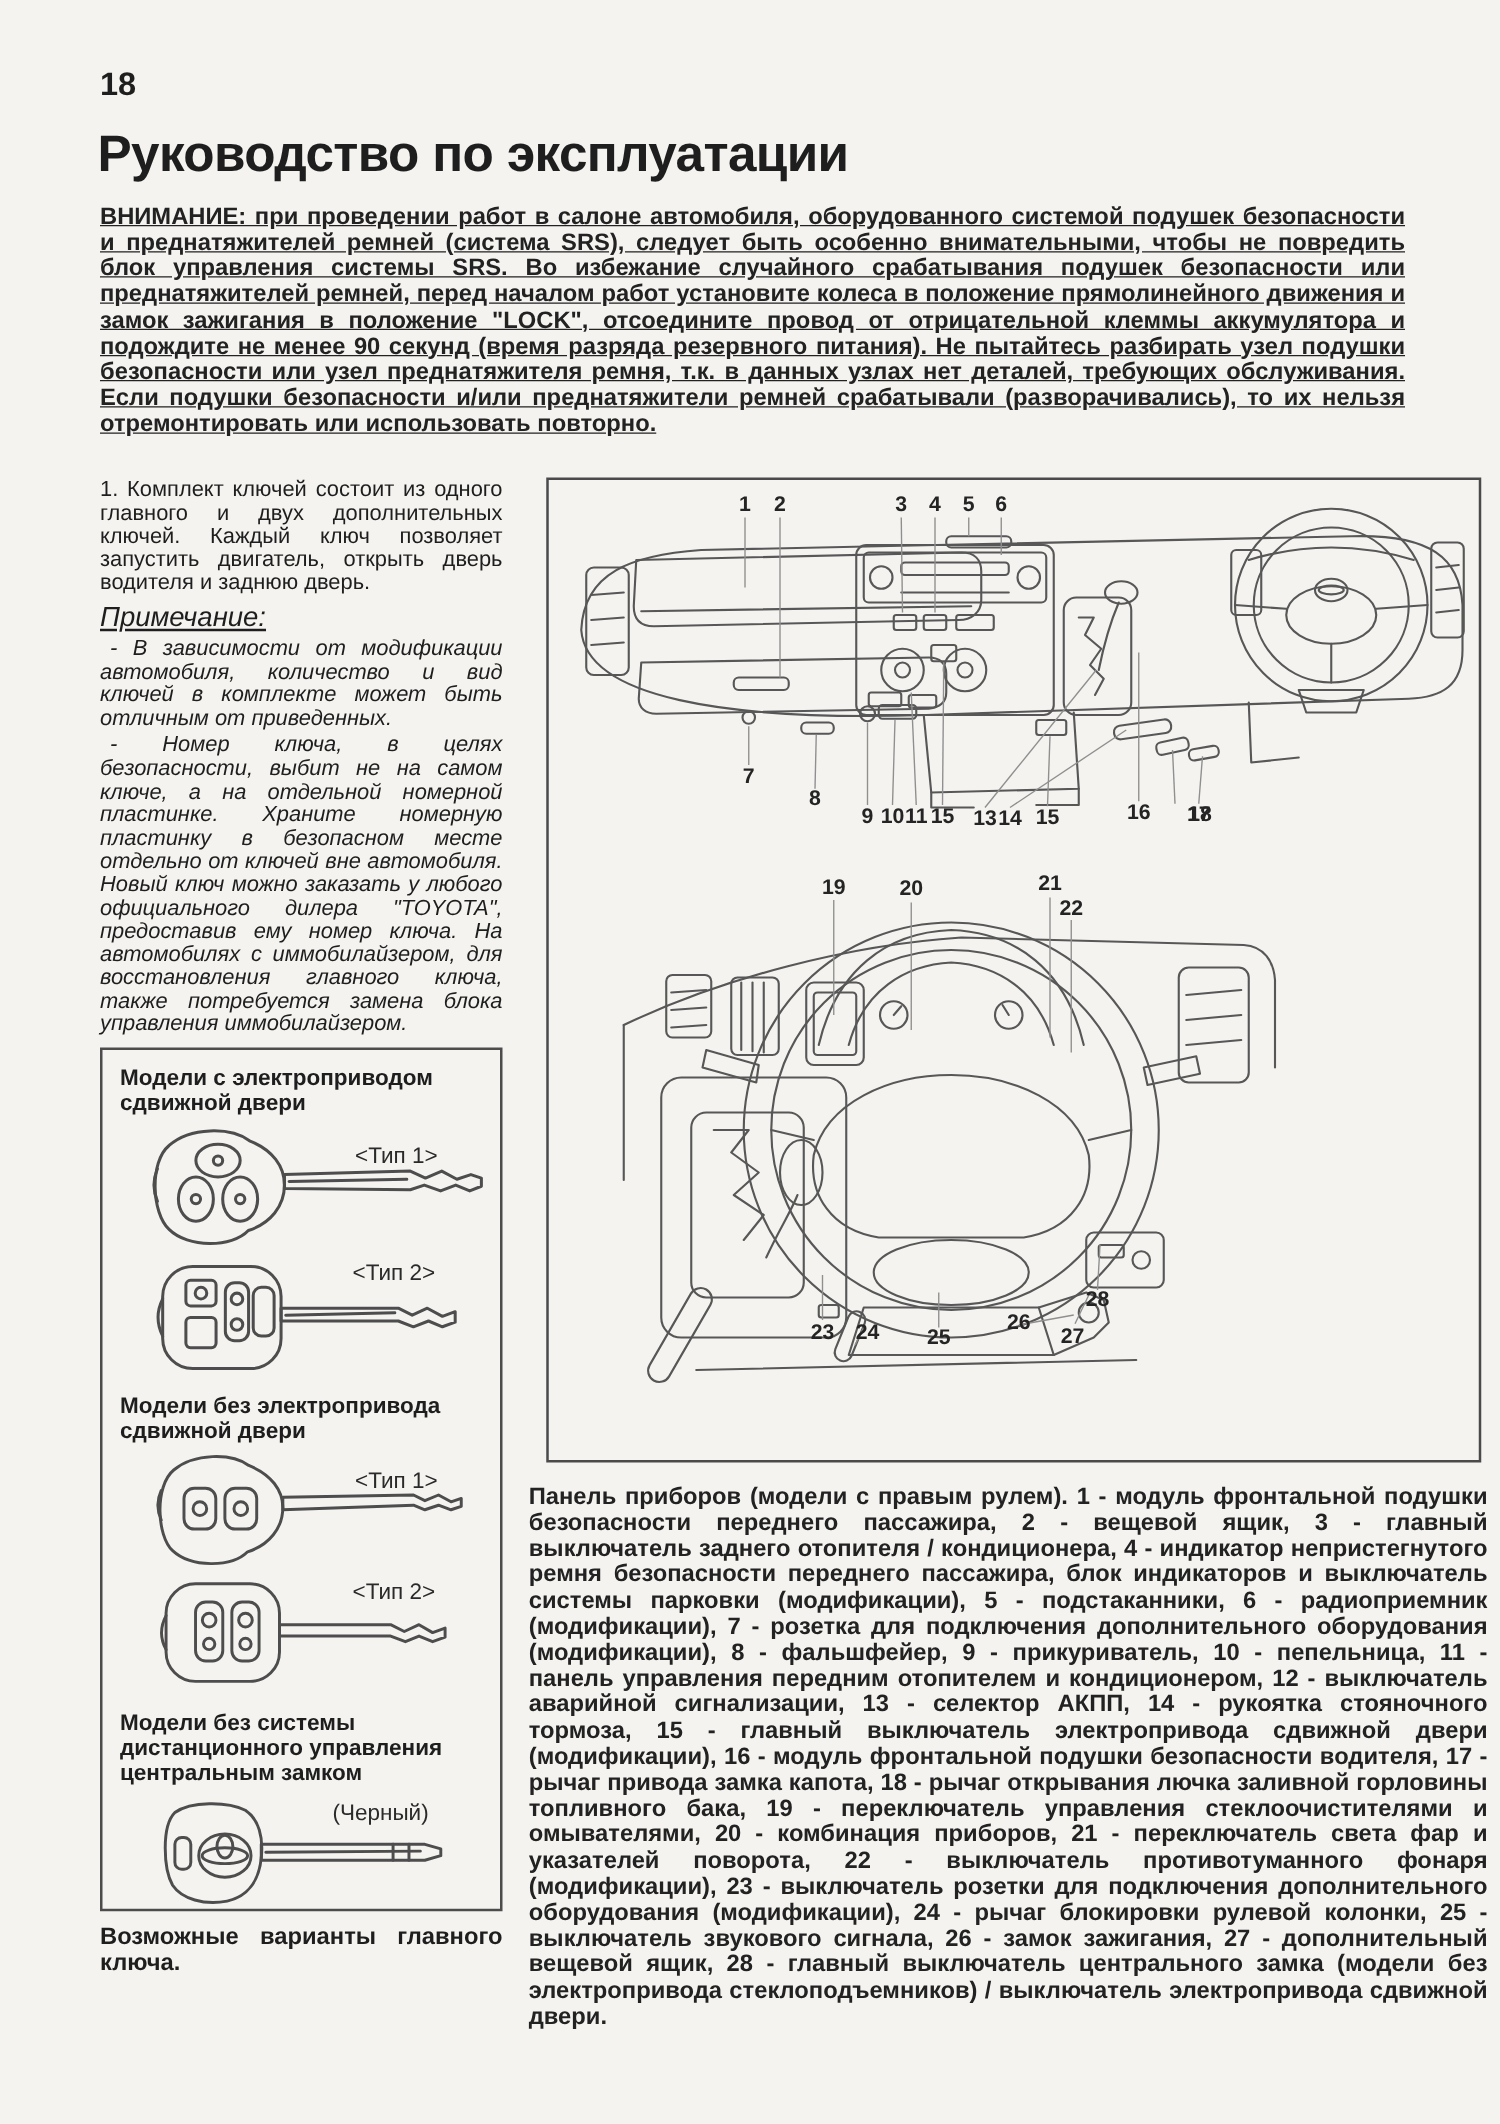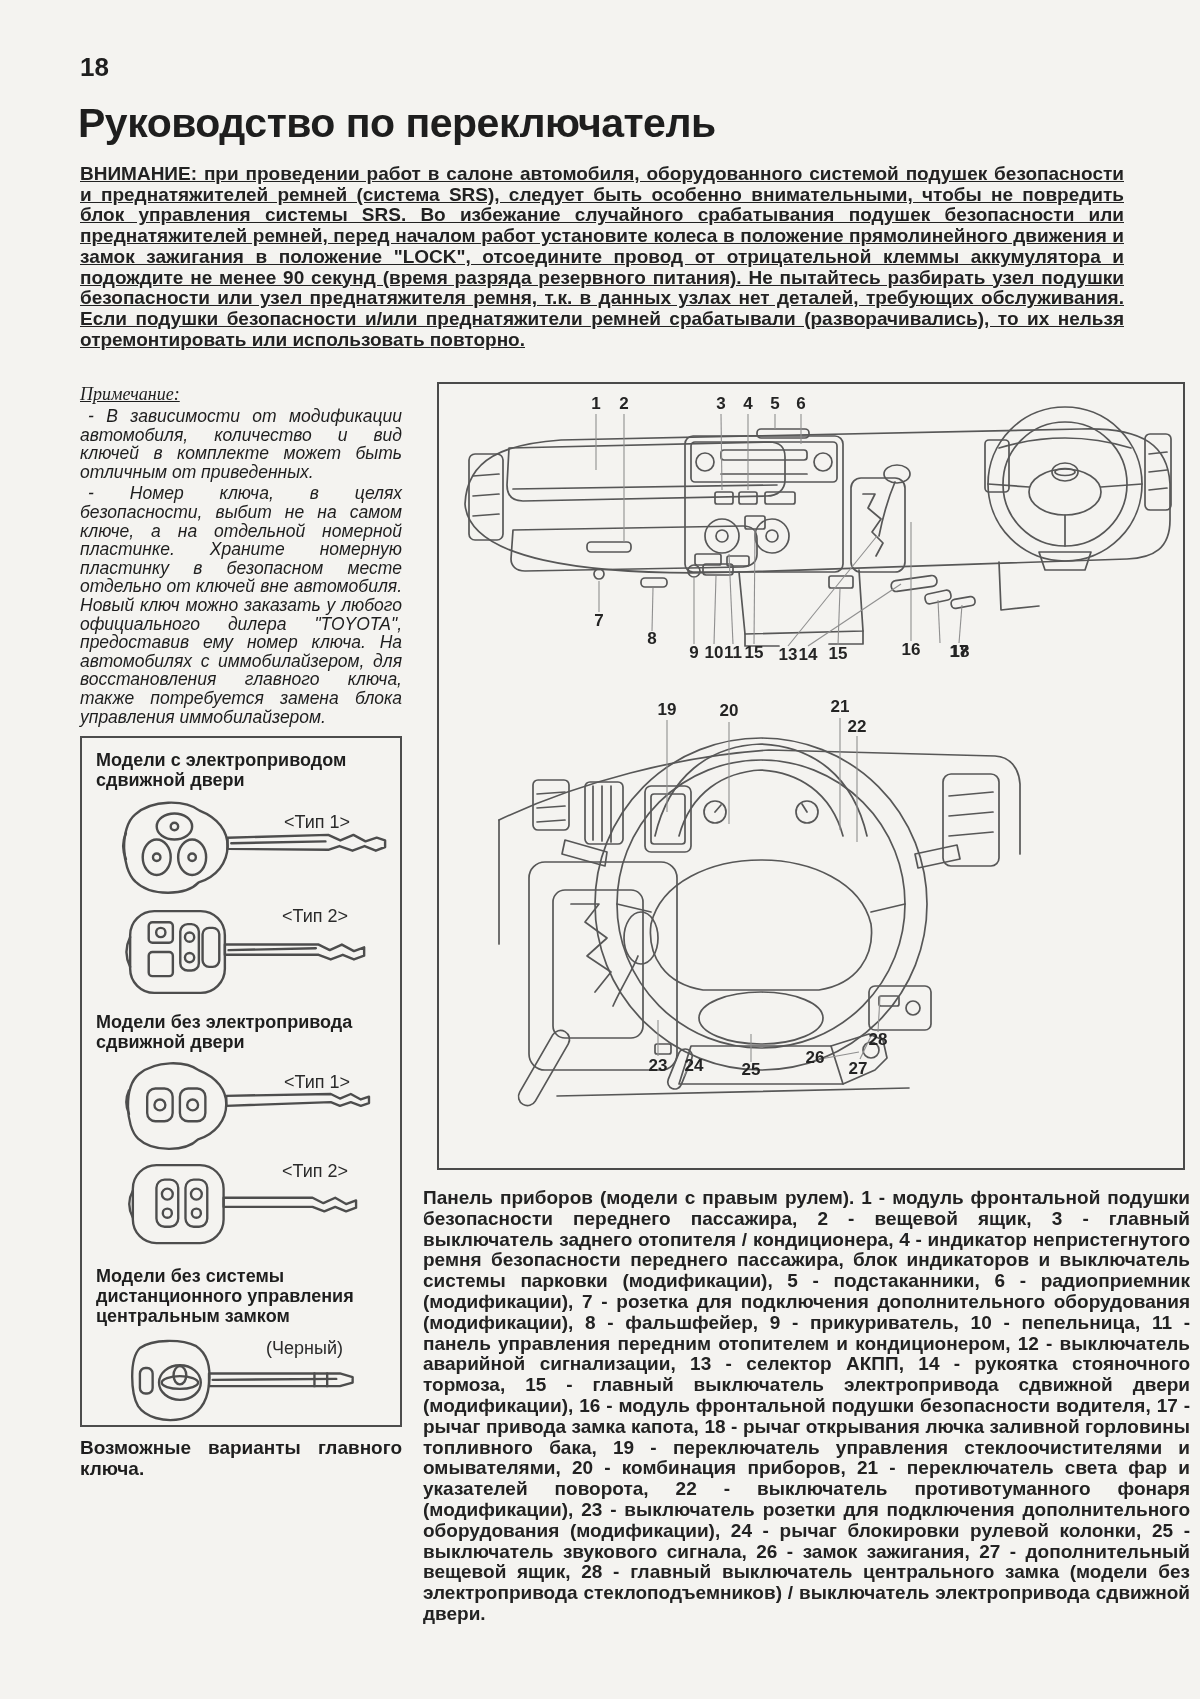--- a/index.html
+++ b/index.html
@@ -37,7 +37,7 @@
 <div class="page">
 
   <div class="pagenum">18</div>
-  <h1 class="title">Руководство по переключатель</h1>
+  <h1 class="title">Руководство по эксплуатации</h1>
   <p class="warning">ВНИМАНИЕ: при проведении работ в салоне автомобиля, оборудованного системой подушек безопасности и преднатяжителей ремней (система SRS), следует быть особенно внимательными, чтобы не повредить блок управления системы SRS. Во избежание случайного срабатывания подушек безопасности или преднатяжителей ремней, перед началом работ установите колеса в положение прямолинейного движения и замок зажигания в положение "LOCK", отсоедините провод от отрицательной клеммы аккумулятора и подождите не менее 90 секунд (время разряда резервного питания). Не пытайтесь разбирать узел подушки безопасности или узел преднатяжителя ремня, т.к. в данных узлах нет деталей, требующих обслуживания. Если подушки безопасности и/или преднатяжители ремней срабатывали (разворачивались), то их нельзя отремонтировать или использовать повторно.</p>
 
   <div class="leftcol">

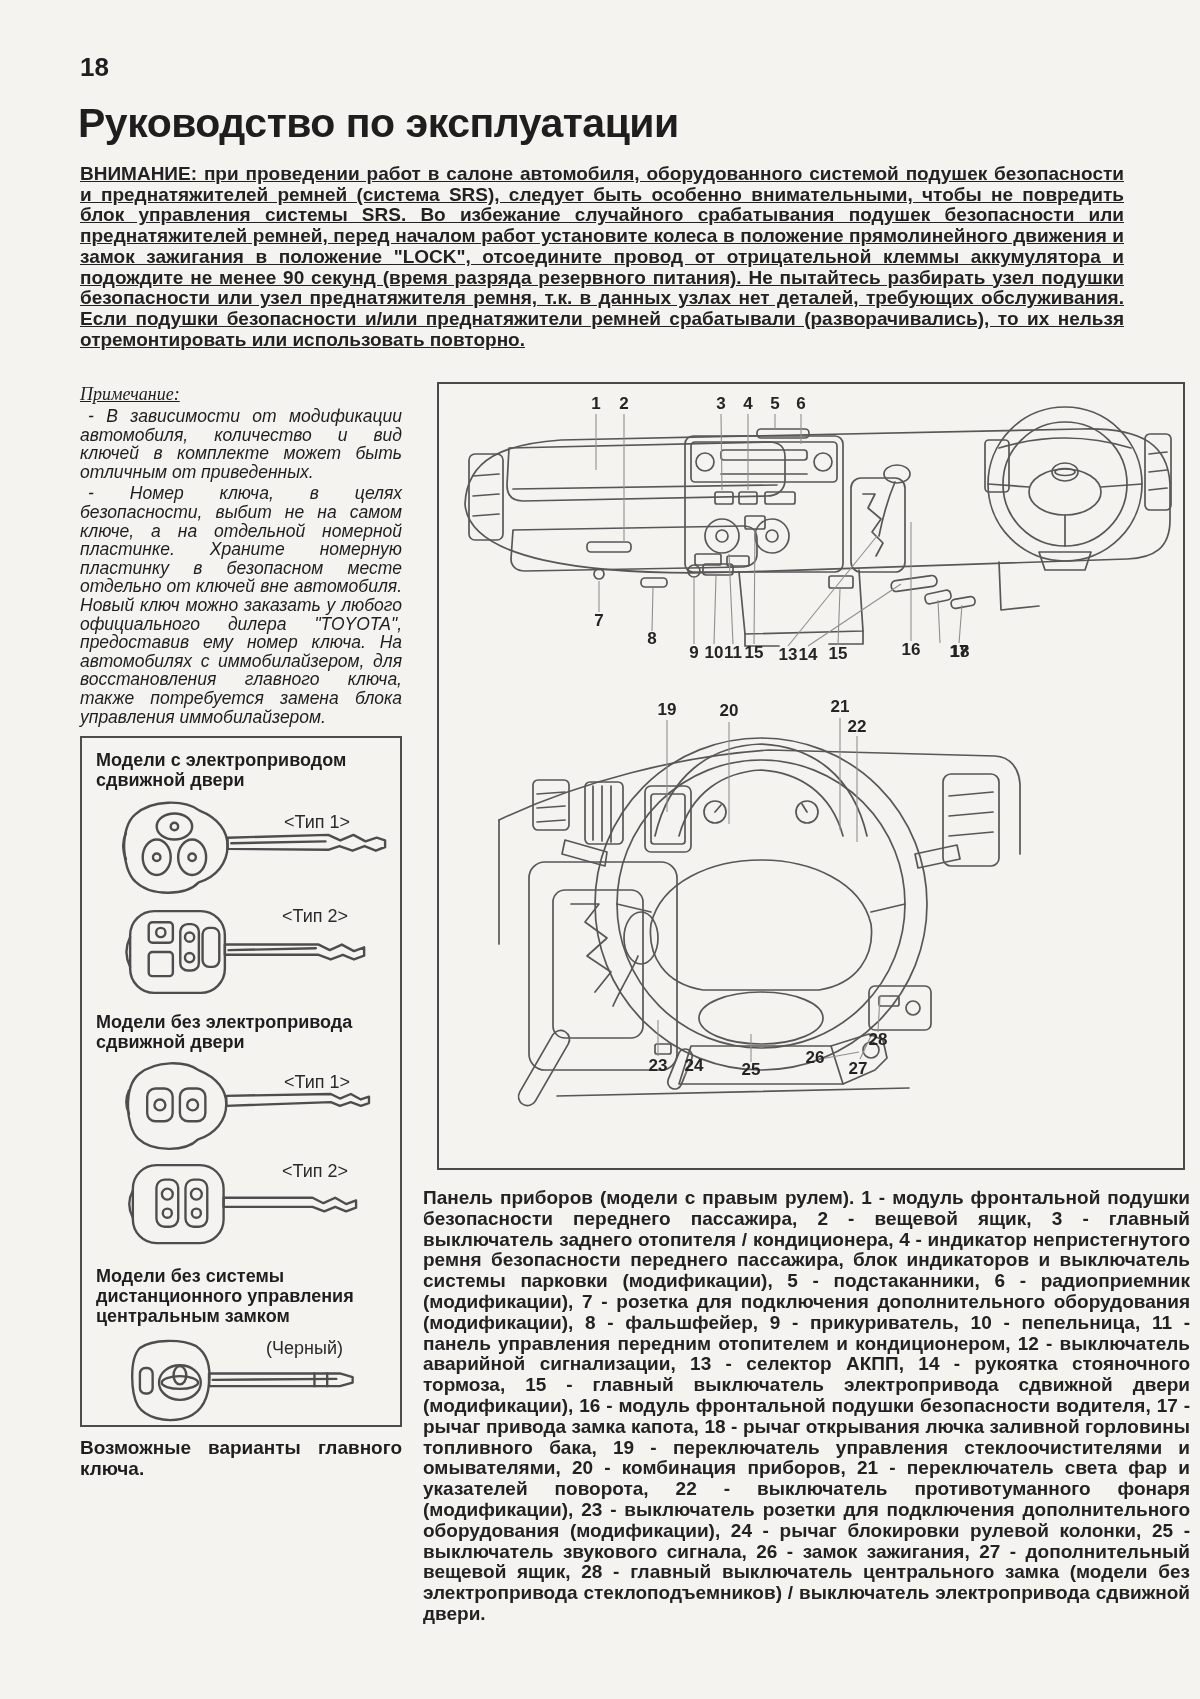--- a/index.html
+++ b/index.html
@@ -41,6 +41,7 @@
   <p class="warning">ВНИМАНИЕ: при проведении работ в салоне автомобиля, оборудованного системой подушек безопасности и преднатяжителей ремней (система SRS), следует быть особенно внимательными, чтобы не повредить блок управления системы SRS. Во избежание случайного срабатывания подушек безопасности или преднатяжителей ремней, перед началом работ установите колеса в положение прямолинейного движения и замок зажигания в положение "LOCK", отсоедините провод от отрицательной клеммы аккумулятора и подождите не менее 90 секунд (время разряда резервного питания). Не пытайтесь разбирать узел подушки безопасности или узел преднатяжителя ремня, т.к. в данных узлах нет деталей, требующих обслуживания. Если подушки безопасности и/или преднатяжители ремней срабатывали (разворачивались), то их нельзя отремонтировать или использовать повторно.</p>
 
   <div class="leftcol">
+    <p class="body-text">1. Комплект ключей состоит из одного главного и двух дополнительных ключей. Каждый ключ позволяет запустить двигатель, открыть дверь водителя и заднюю дверь.</p>
     <p class="note-label">Примечание:</p>
     <p class="note">- В зависимости от модификации автомобиля, количество и вид ключей в комплекте может быть отличным от приведенных.</p>
     <p class="note">- Номер ключа, в целях безопасности, выбит не на самом ключе, а на отдельной номерной пластинке. Храните номерную пластинку в безопасном месте отдельно от ключей вне автомобиля. Новый ключ можно заказать у любого официального дилера "TOYOTA", предоставив ему номер ключа. На автомобилях с иммобилайзером, для восстановления главного ключа, также потребуется замена блока управления иммобилайзером.</p>

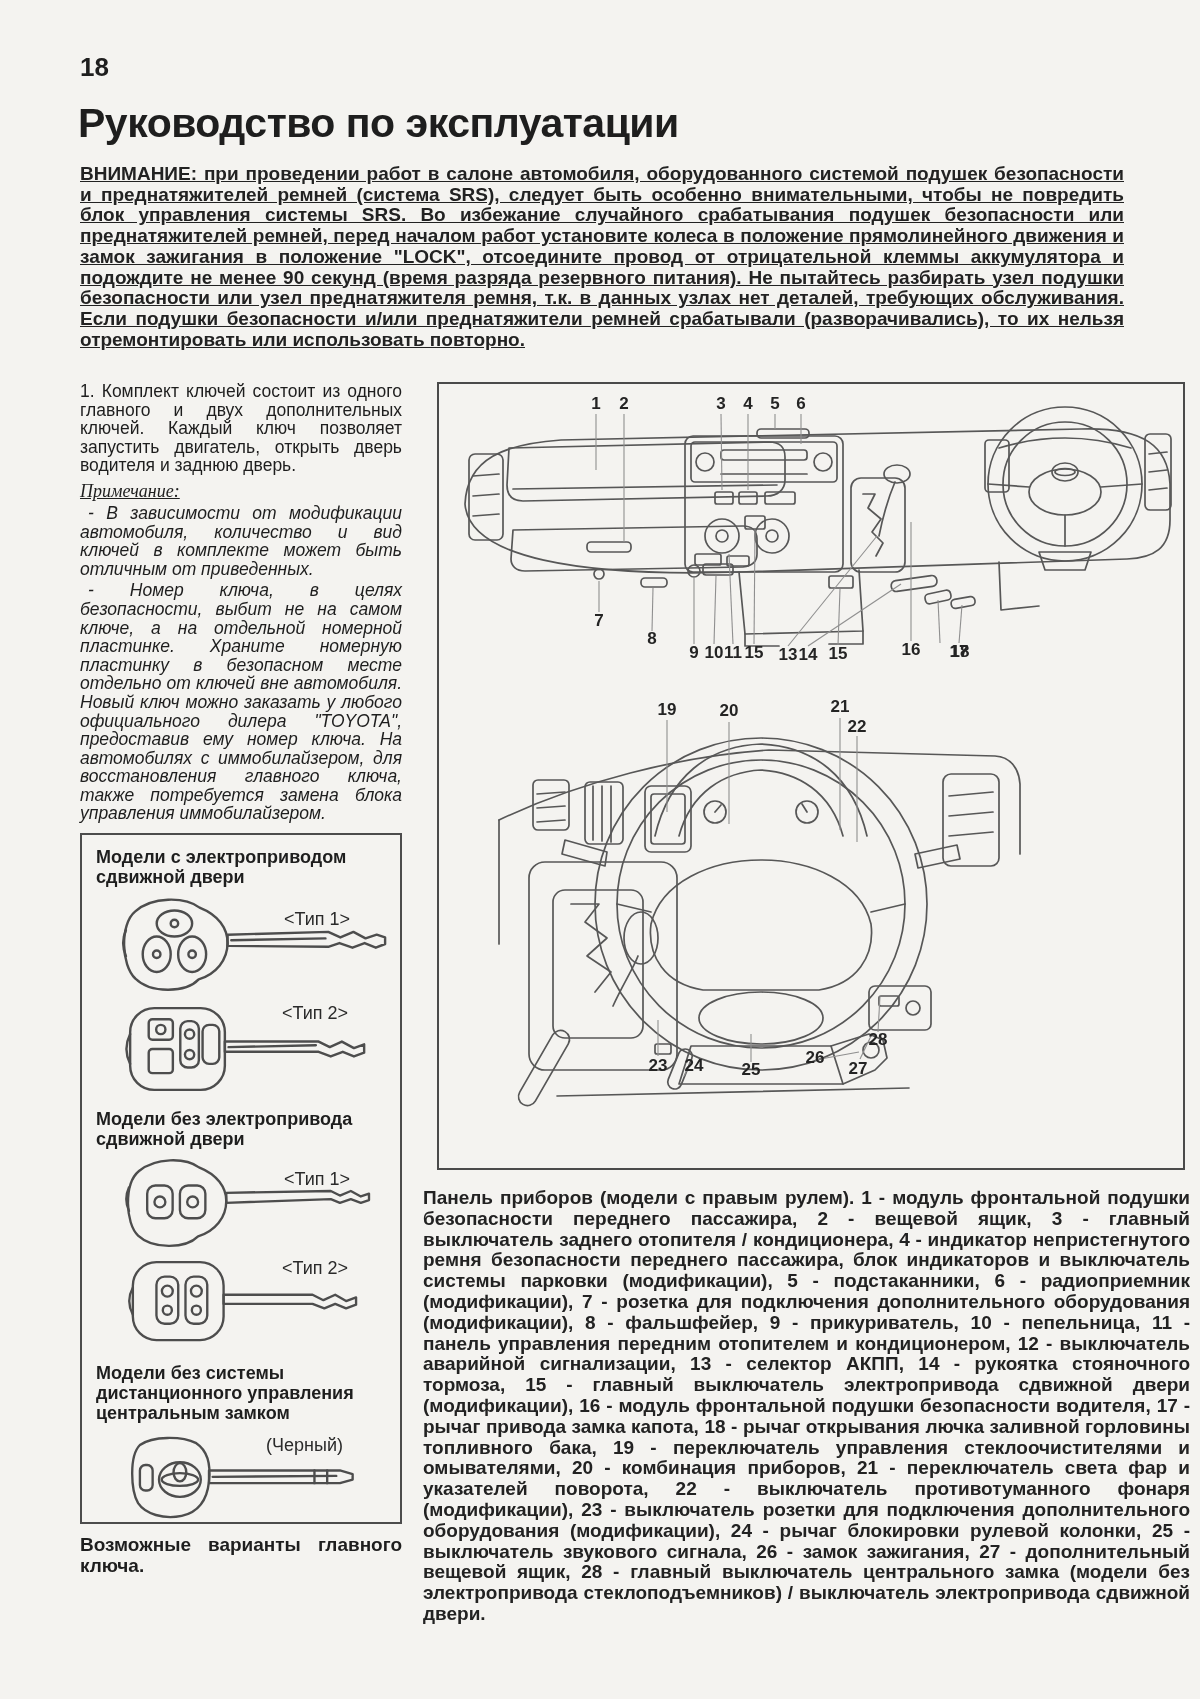--- a/index.html
+++ b/index.html
@@ -12,7 +12,7 @@
   .leftcol{position:absolute;left:80px;top:382px;width:322px;}
   .leftcol h2{margin:0 0 9px 0;font-size:29px;font-weight:bold;letter-spacing:-0.3px;}
   .body-text{margin:0 0 6px 0;font-size:17.5px;line-height:18.6px;text-align:justify;}
-  .note-label{margin:2px 0 2px 0;font-size:18px;font-style:italic;text-decoration:underline;font-family:Liberation Serif, serif;}
+  .note-label{margin:2px 0 2px 0;font-size:22px;font-style:italic;text-decoration:underline;}
   .note{margin:0 0 3px 0;font-size:17.5px;line-height:18.6px;font-style:italic;text-align:justify;text-indent:8px;}
   .key-box{margin-top:10px;border:2px solid #4c4c4c;height:691px;box-sizing:border-box;
            padding:12px 10px 20px 12px;overflow:hidden;background:transparent;}

